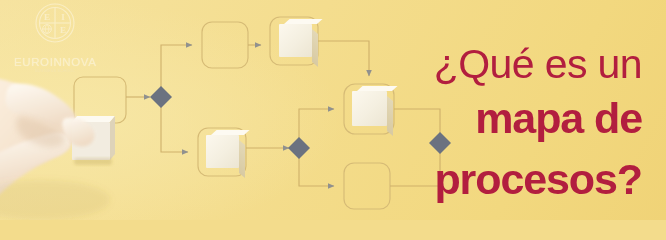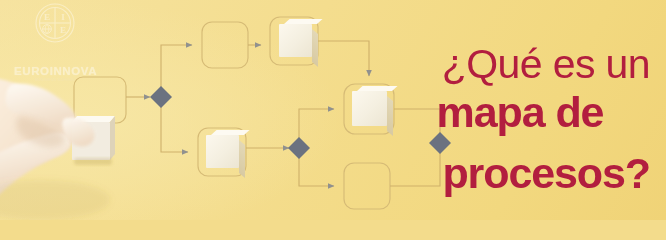--- a/index.html
+++ b/index.html
@@ -47,8 +47,8 @@
   .logo{position:absolute;left:14px;top:2px;width:82px;height:62px;opacity:.62;}
   .logo-mark{position:relative;width:46px;height:44px;margin:0 auto;}
   .logo-name{
-    text-align:center;font-size:11.5px;font-weight:bold;letter-spacing:.6px;
-    color:#fdf6e0;margin-top:19px;text-shadow:0 0 1px rgba(255,255,255,.5);
+    text-align:center;font-size:11.5px;font-weight:normal;letter-spacing:.6px;
+    color:#fdf6e0;margin-top:10px;text-shadow:0 0 1px rgba(255,255,255,.5);
   }
   .logo-tag{
     text-align:center;font-size:3.6px;letter-spacing:.35px;

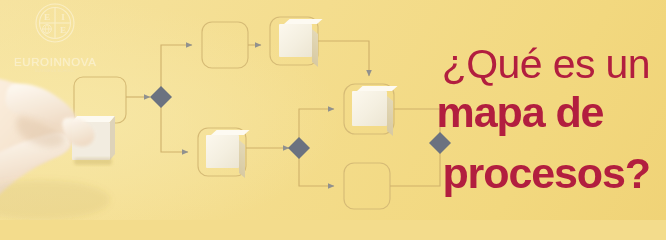--- a/index.html
+++ b/index.html
@@ -57,7 +57,7 @@
 
   
   .headline{
-    position:absolute;right:16px;top:44px;width:260px;
+    position:absolute;right:24px;top:44px;width:260px;
     text-align:right;color:#b21e3f;line-height:.99;
   }
   .hl1{font-size:41px;font-weight:400;letter-spacing:-.6px;display:block;}

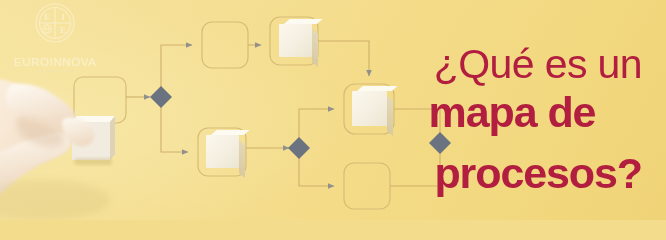--- a/index.html
+++ b/index.html
@@ -61,7 +61,7 @@
     text-align:right;color:#b21e3f;line-height:.99;
   }
   .hl1{font-size:41px;font-weight:400;letter-spacing:-.6px;display:block;}
-  .hl2{font-size:43px;font-weight:bold;letter-spacing:-1.1px;display:block;margin-top:6px;text-align:center;}
+  .hl2{font-size:43px;font-weight:bold;letter-spacing:-1.1px;display:block;margin-top:12px;}
   .hl3{font-size:43px;font-weight:bold;letter-spacing:-1.1px;display:block;margin-top:19px;}
 </style>
 </head>

